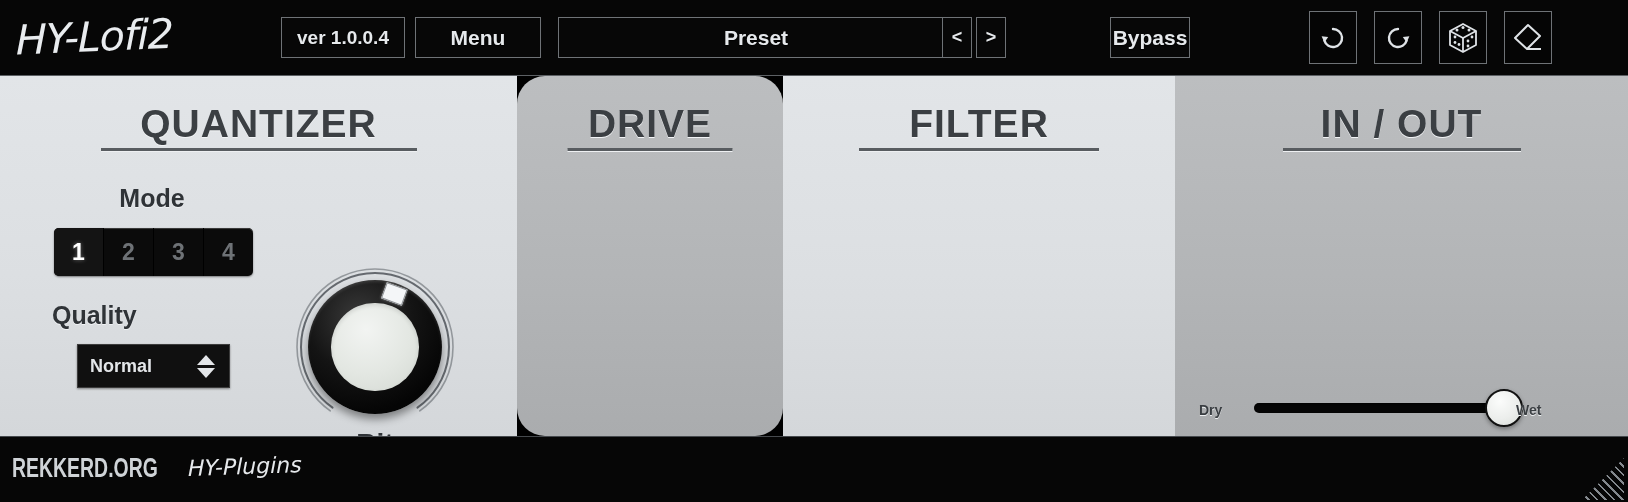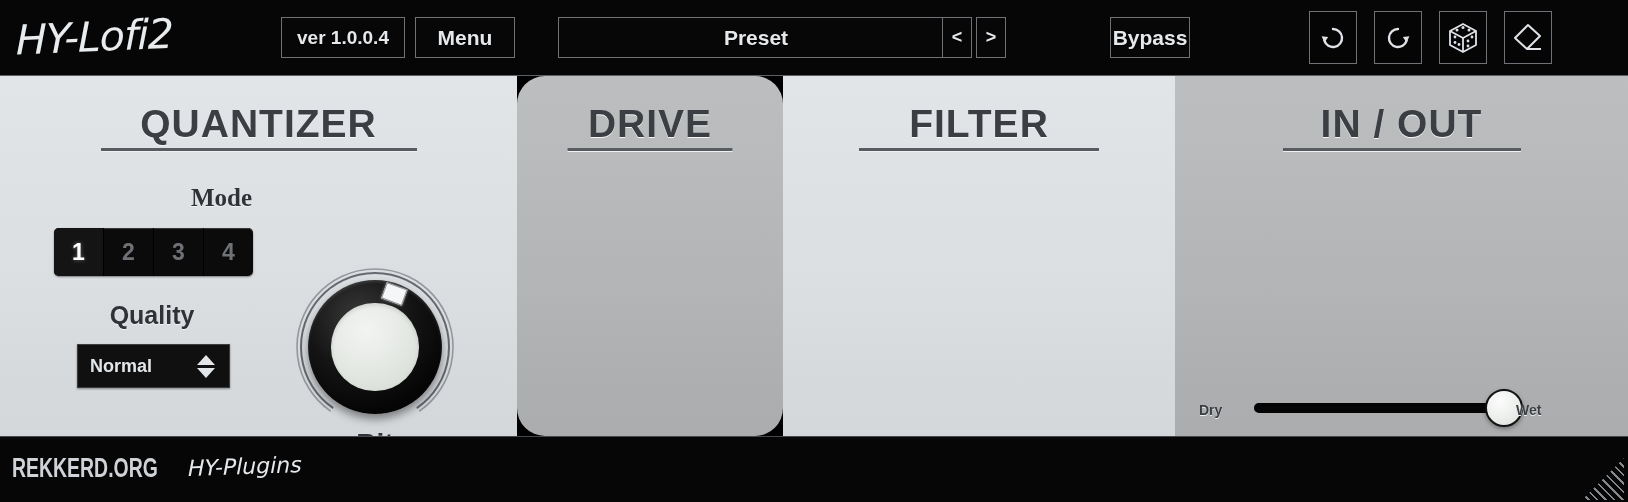--- a/index.html
+++ b/index.html
@@ -56,7 +56,7 @@
     text-shadow: 0 1px 1px #000;
   }
   #ver-box   { left: 281px;  top: 17px; width: 124px; height: 41px; font-size: 19px; }
-  #menu-box  { left: 415px;  top: 17px; width: 100px; height: 41px; }
+  #menu-box  { left: 415px;  top: 17px; width: 126px; height: 41px; }
   #preset-box{ left: 558px;  top: 17px; width: 396px; height: 41px; }
   #prev-box  { left: 942px;  top: 17px; width: 30px;  height: 41px; font-size: 18px; }
   #next-box  { left: 976px;  top: 17px; width: 30px;  height: 41px; font-size: 18px; }

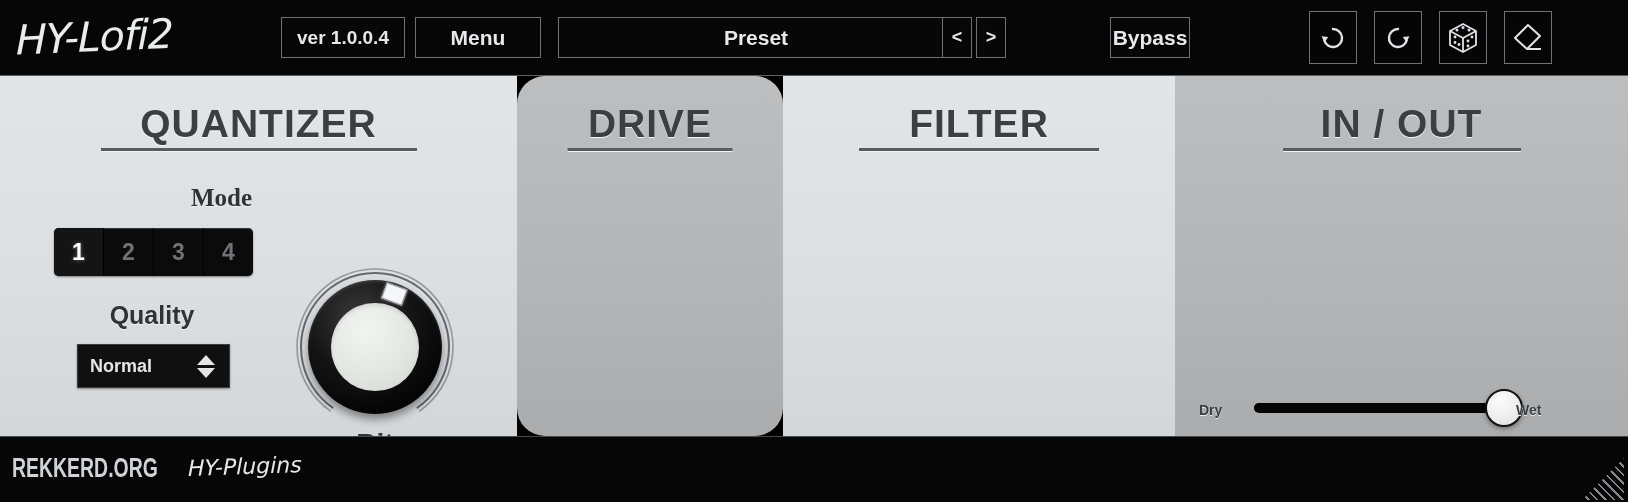--- a/index.html
+++ b/index.html
@@ -120,11 +120,10 @@
   #mode-label {
     position: absolute;
     left: 52px; top: 108px;
-    width: 200px; text-align: right;
+    width: 200px; text-align: center;
     font-size: 25px; font-weight: bold;
     color: #2f3337;
     text-shadow: 0 1px 0 #f0f2f4;
-    font-family: Liberation Serif, serif;
   }
   #mode-group {
     position: absolute;

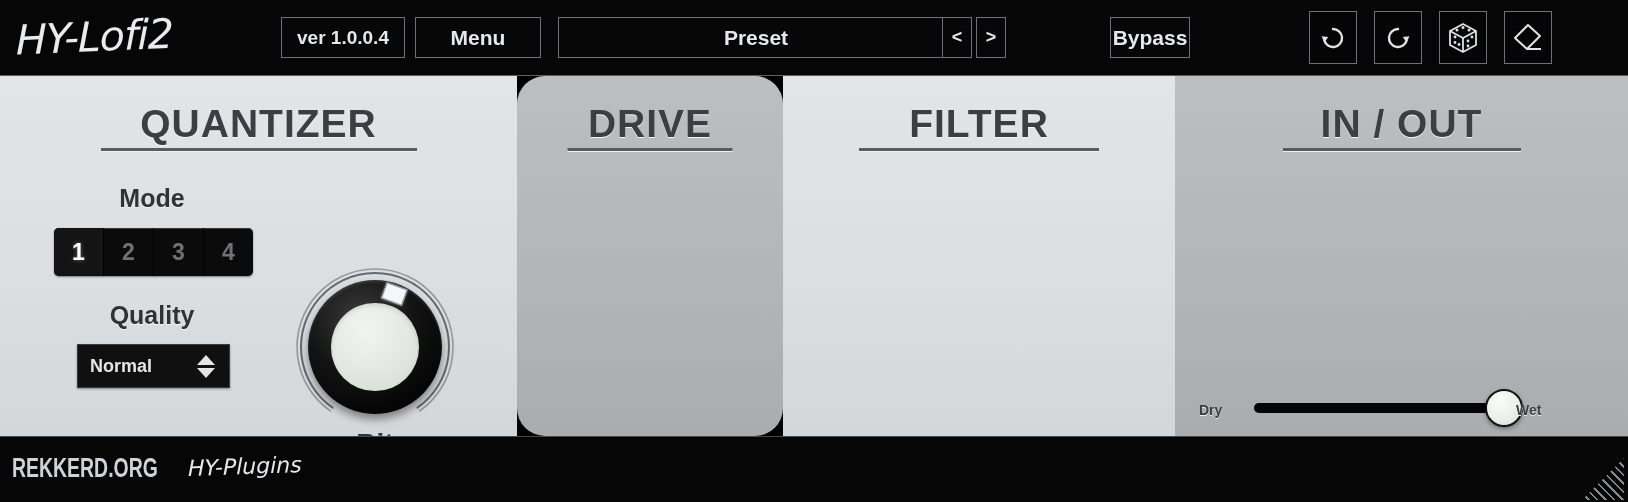--- a/index.html
+++ b/index.html
@@ -156,7 +156,7 @@
   #quality-label {
     position: absolute;
     left: 52px; top: 225px;
-    width: 200px; text-align: center;
+    width: 200px; text-align: left;
     font-size: 25px; font-weight: bold;
     color: #2f3337;
     text-shadow: 0 1px 0 #f0f2f4;

